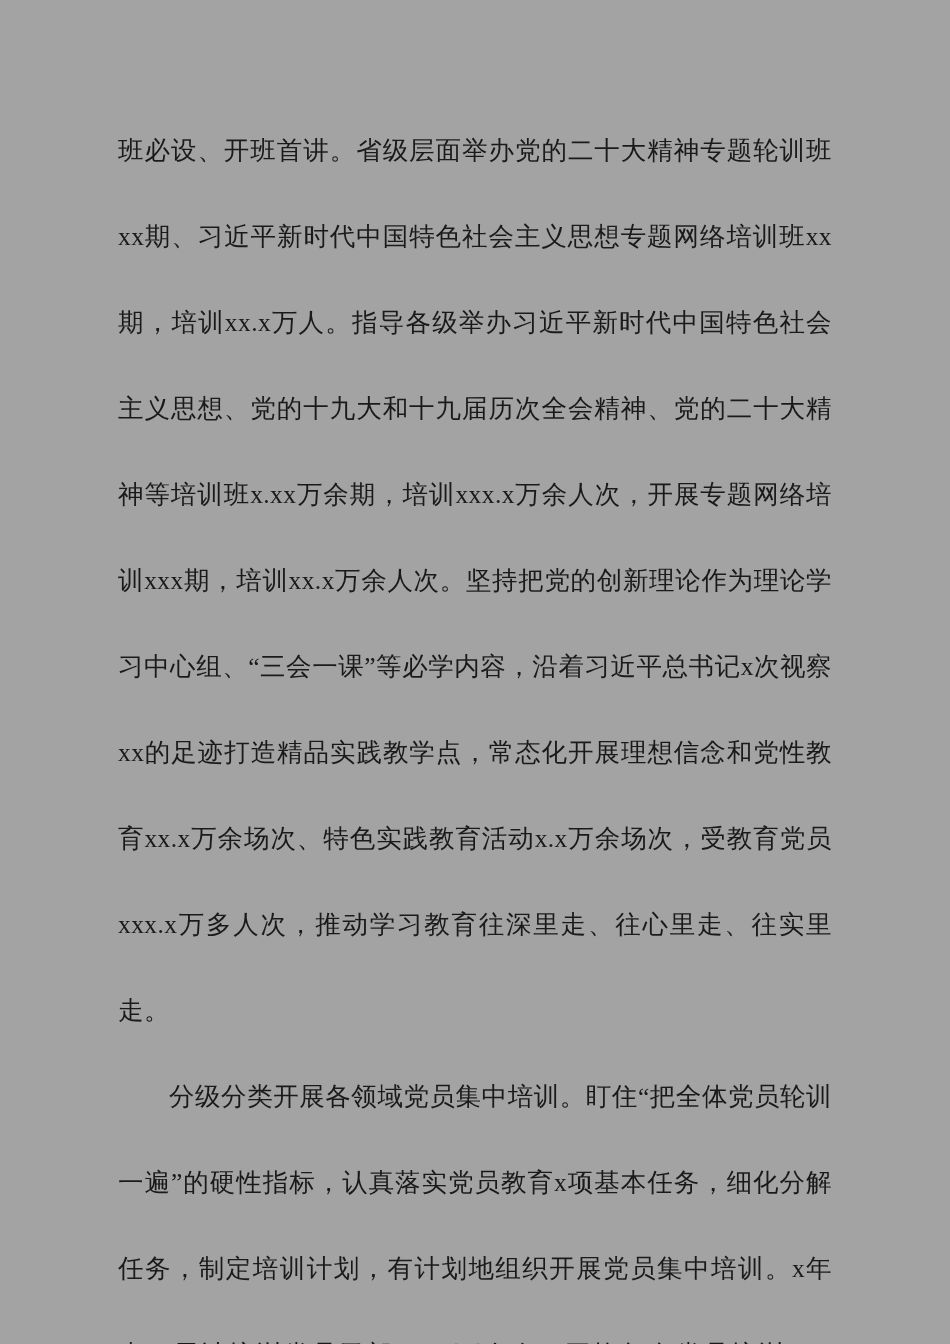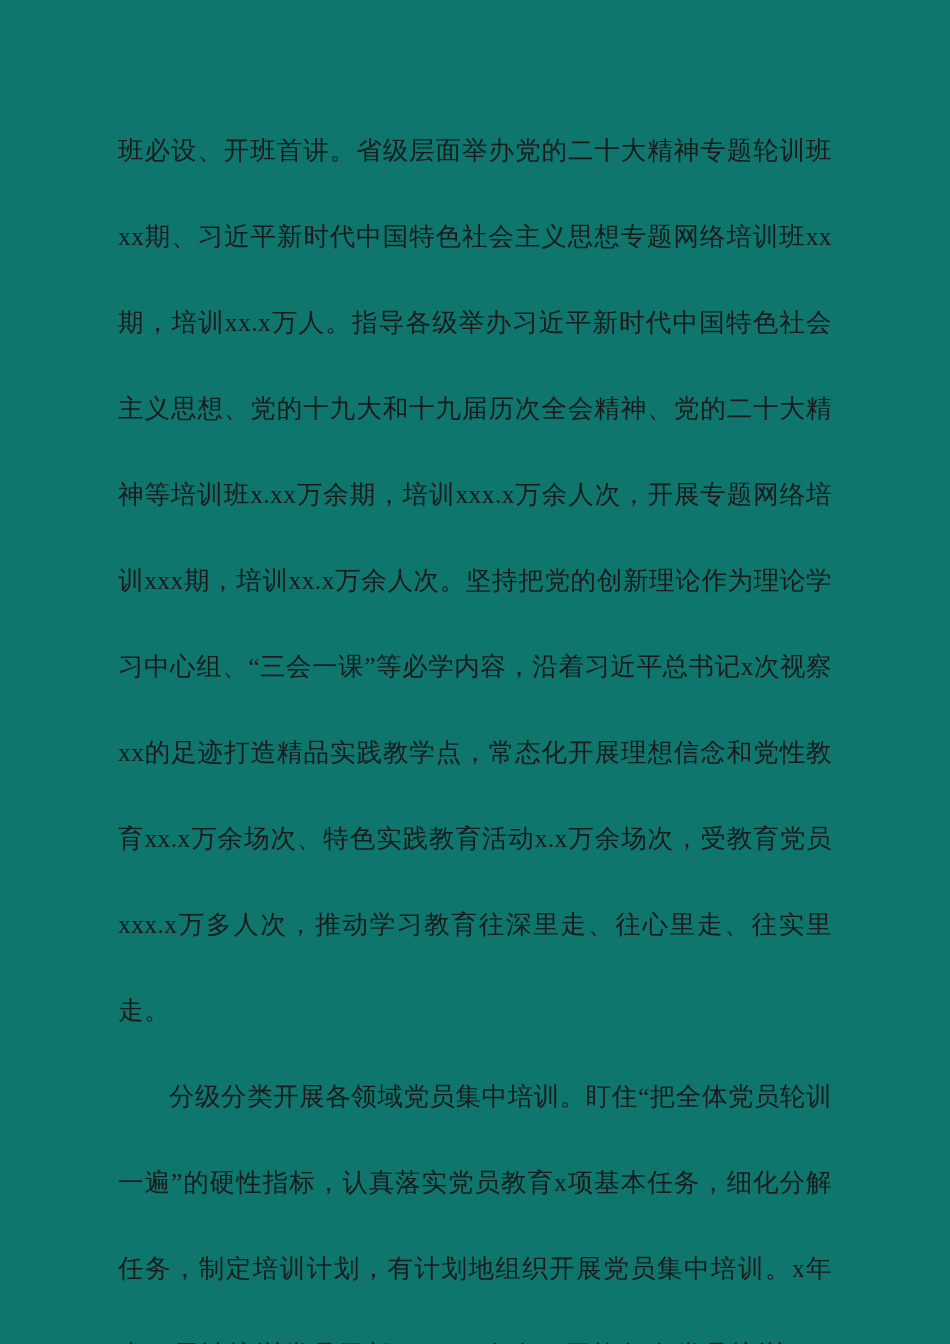--- a/index.html
+++ b/index.html
@@ -19,7 +19,7 @@
     width: 950px;
     height: 1344px;
     padding: 108px 118px 60px 118px;
-    background: #0f766e;
+    background: #a3a3a3;
   }
   .doc-body {
     font-size: 25.5px;

